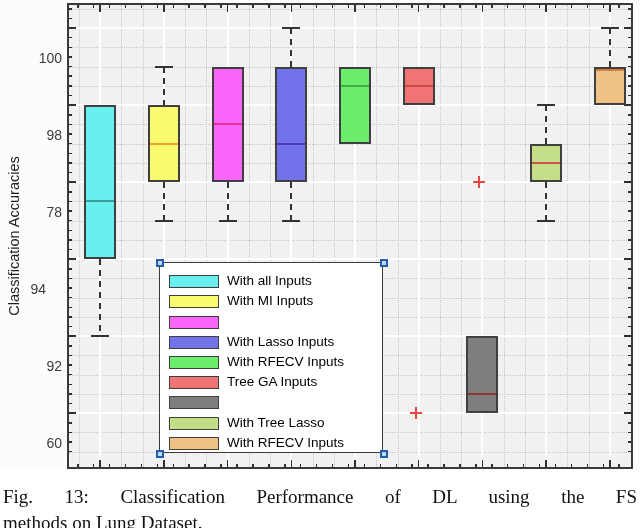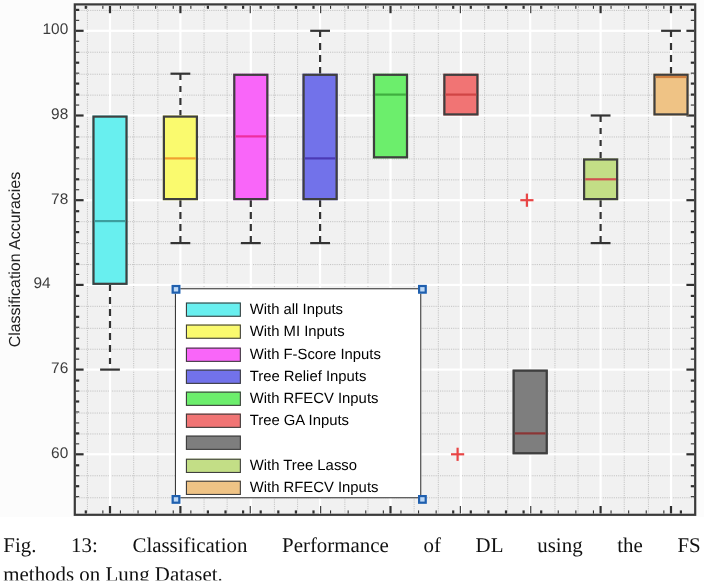--- a/index.html
+++ b/index.html
@@ -24,7 +24,7 @@
   #ylabel{position:absolute;left:14px;top:236px;transform:translate(-50%,-50%) rotate(-90deg);
           font-size:14.5px;color:#222;white-space:nowrap;}
   .ytick-label{position:absolute;width:34px;text-align:right;font-size:14px;color:#3c3c3c;
-               transform:translateY(-50%);}
+               transform:translateY(-50%);margin-top:32px;}
   #legend{position:absolute;left:159px;top:262px;width:224px;height:191px;background:#ffffff;
           border:1.5px solid #3a3a3a;box-sizing:border-box;padding-top:5px;}
   .legend-row{display:flex;align-items:flex-end;height:20.2px;padding-left:9px;}

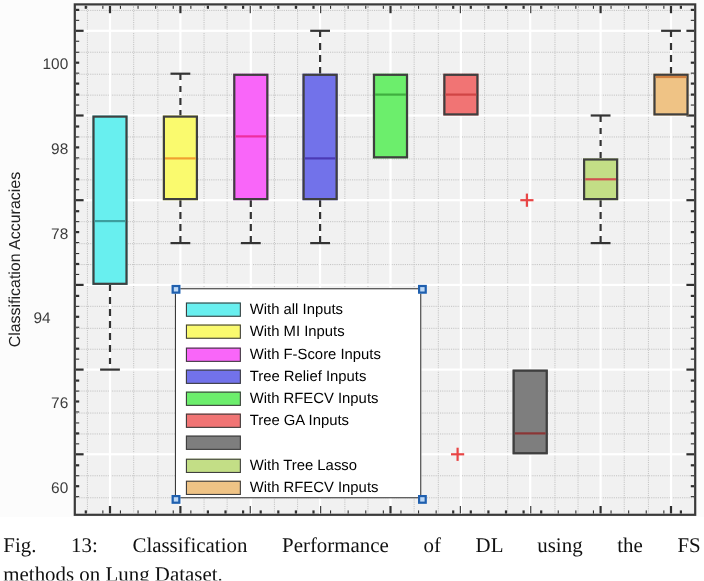--- a/index.html
+++ b/index.html
@@ -335,7 +335,6 @@
         </div>
         <div class="legend-row">
           <div class="legend-swatch" style="background: rgb(249, 102, 249);"></div>
-          <div class="legend-label">With F-Score Inputs</div>
         </div>
         <div class="legend-row">
           <div class="legend-swatch" style="background: rgb(114, 114, 234);"></div>

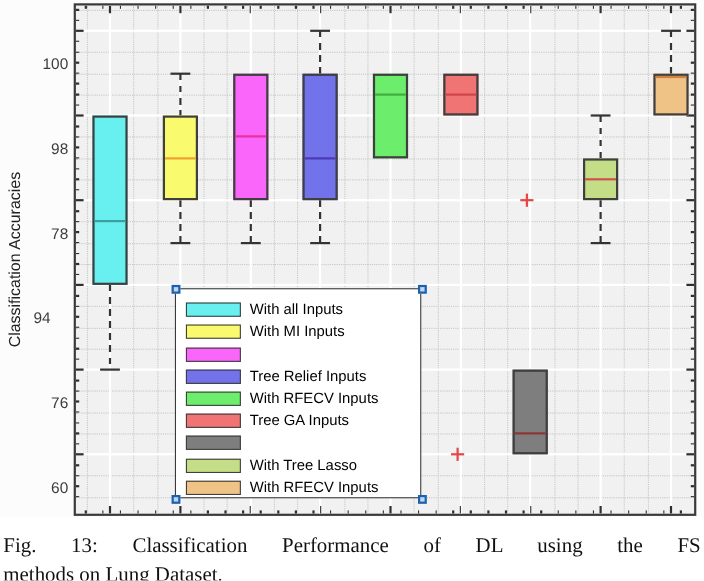--- a/index.html
+++ b/index.html
@@ -338,7 +338,7 @@
         </div>
         <div class="legend-row">
           <div class="legend-swatch" style="background: rgb(114, 114, 234);"></div>
-          <div class="legend-label">Tree Relief Inputs</div>
+          <div class="legend-label">With Lasso Inputs</div>
         </div>
         <div class="legend-row">
           <div class="legend-swatch" style="background: rgb(108, 238, 108);"></div>

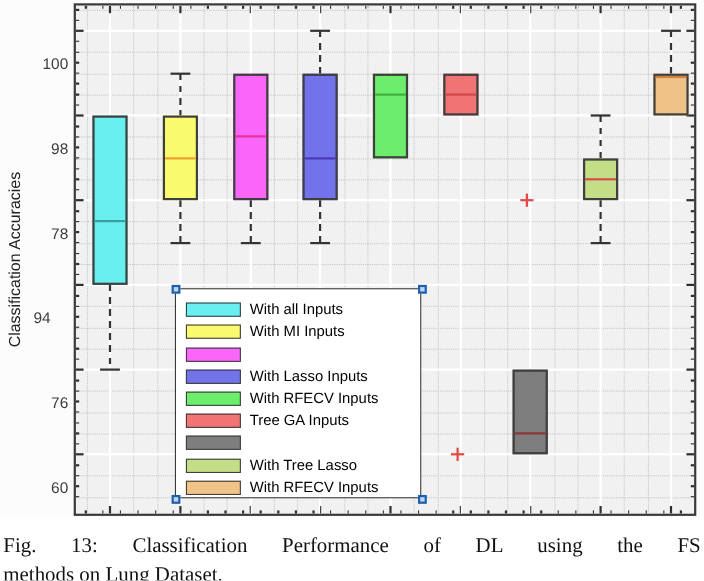--- a/index.html
+++ b/index.html
@@ -45,7 +45,7 @@
     <div id="ylabel">Classification Accuracies</div>
     <div id="ytick-labels">
         <div class="ytick-label" style="left: 28px; top: 411.231px;">60</div>
-        <div class="ytick-label" style="left: 28px; top: 334.207px;">76</div>
+        <div class="ytick-label" style="left: 28px; top: 334.207px;">92</div>
         <div class="ytick-label" style="left: 12px; top: 257.182px;">94</div>
         <div class="ytick-label" style="left: 28px; top: 180.157px;">78</div>
         <div class="ytick-label" style="left: 28px; top: 103.132px;">98</div>

